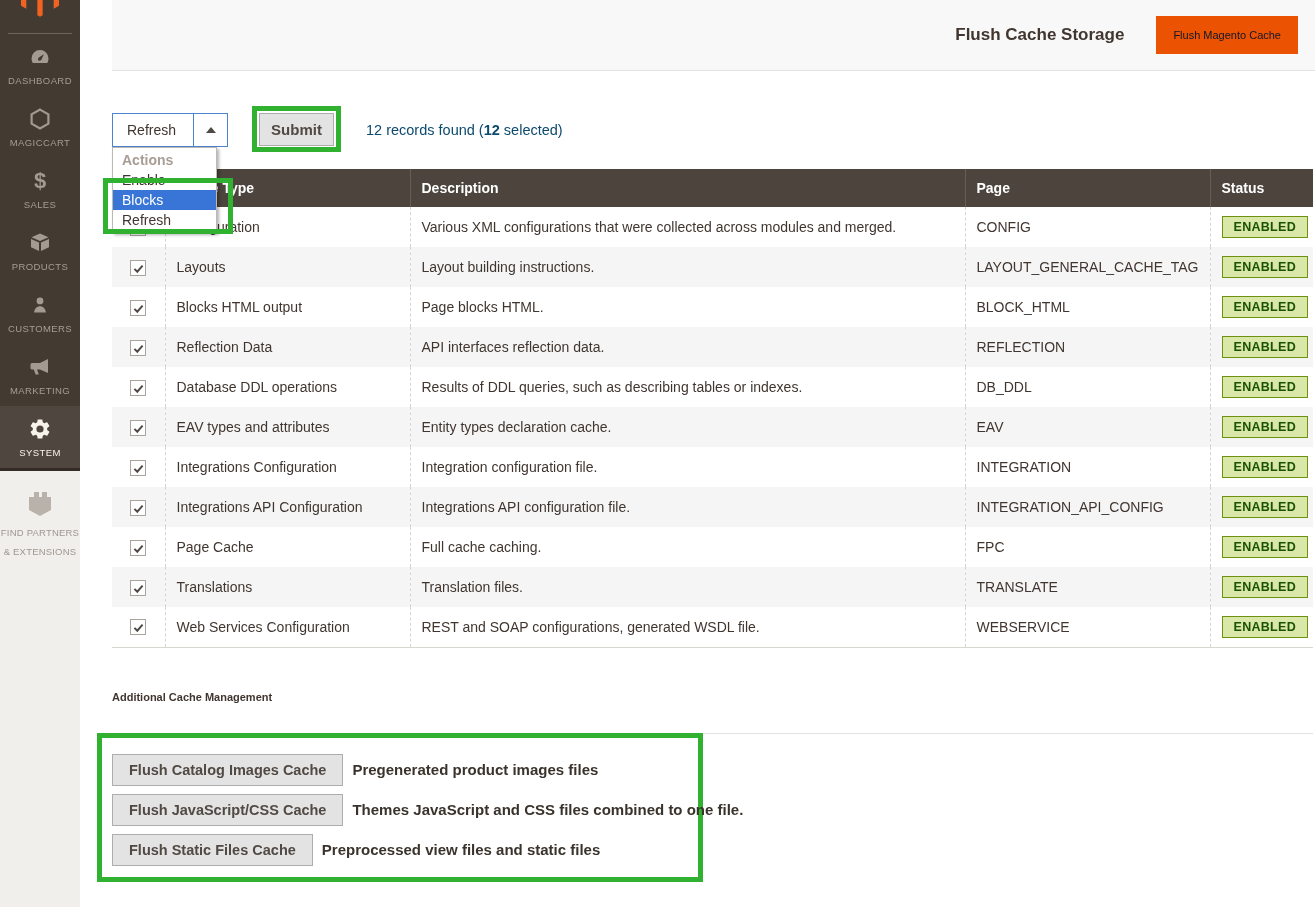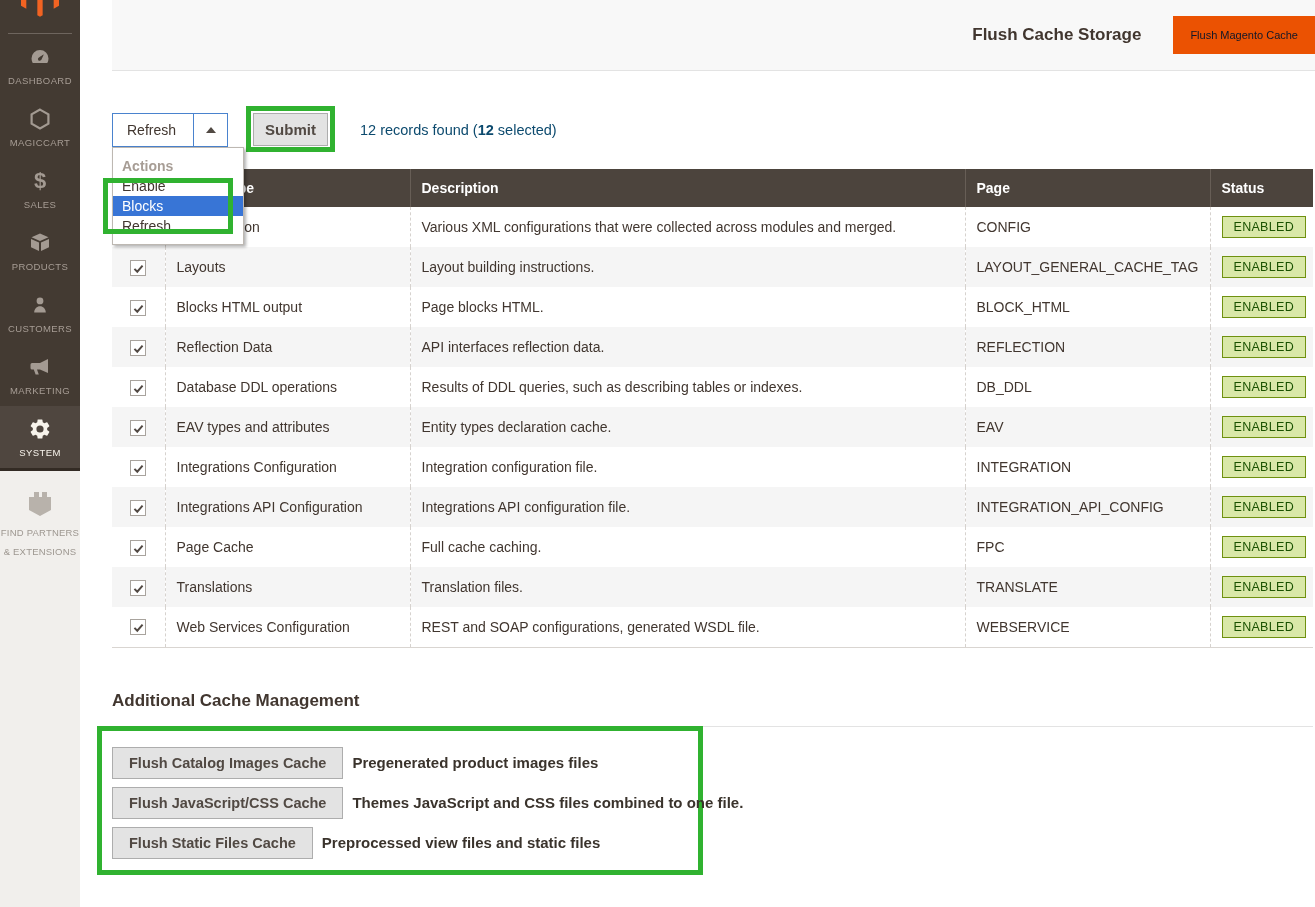--- a/index.html
+++ b/index.html
@@ -33,7 +33,7 @@
   .main { position:absolute; left:80px; top:0; width:1235px; height:907px; }
   .page-header {
     height:71px; margin-left:32px; background:#f8f8f8; border-bottom:1px solid #e3e3e3;
-    display:flex; align-items:center; justify-content:flex-end; gap:32px; 
+    display:flex; align-items:center; justify-content:flex-end; gap:32px; padding-right:17px;
   }
   .text-button { font-size:17px; font-weight:bold; color:#41362f; cursor:pointer; }
   .primary-button {

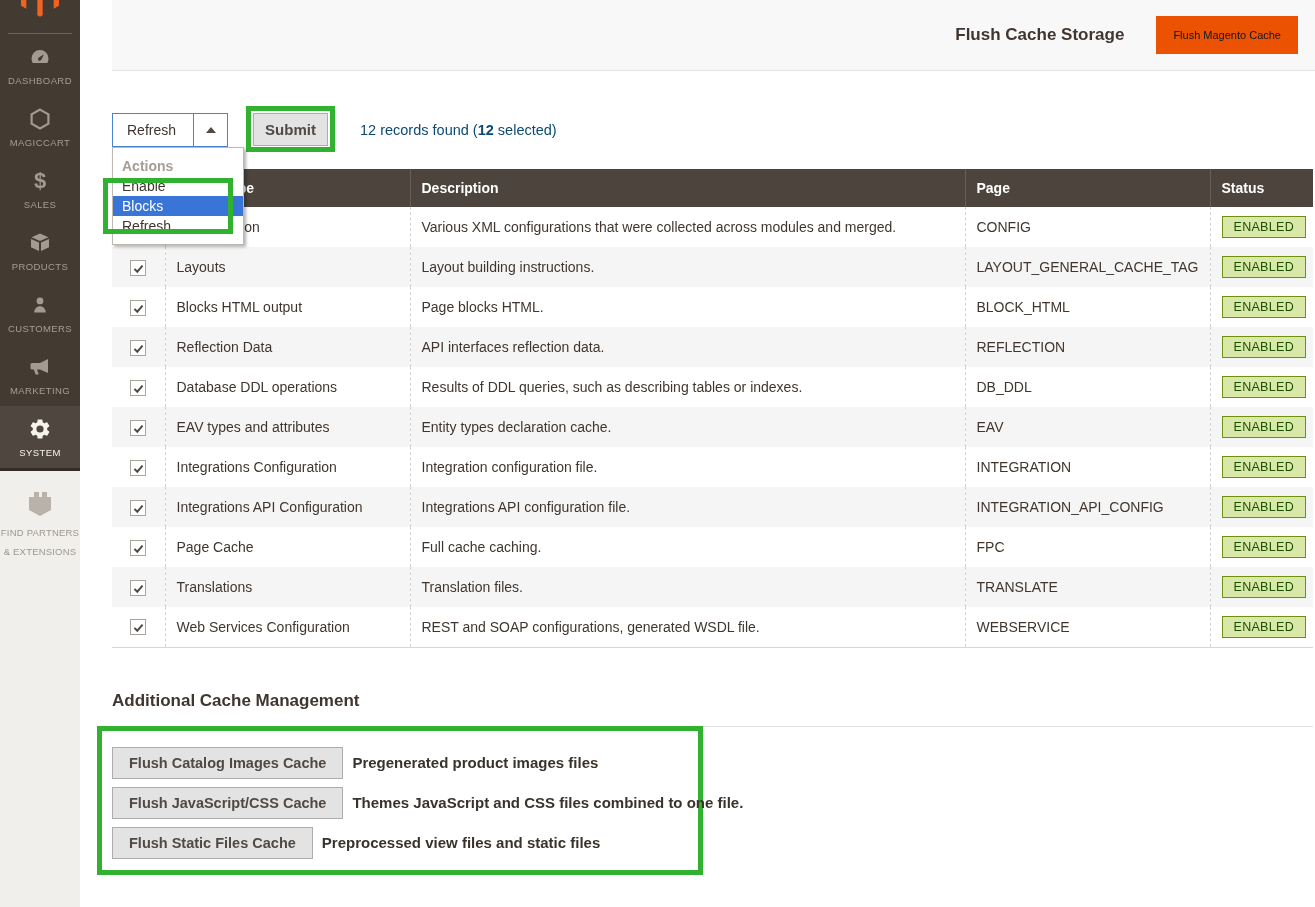--- a/index.html
+++ b/index.html
@@ -60,7 +60,7 @@
   .anno { border:5px solid #30b230; pointer-events:none; }
   .anno-dropdown { position:absolute; left:-9px; top:65px; width:130px; height:56px; z-index:6; }
   .anno-submit {
-    margin-left:18px; margin-top:-7px; width:89px; height:46px; flex:none;
+    margin-left:24px; margin-top:-7px; width:89px; height:46px; flex:none;
     display:flex; align-items:center; justify-content:center; pointer-events:auto;
   }
   .submit-button {

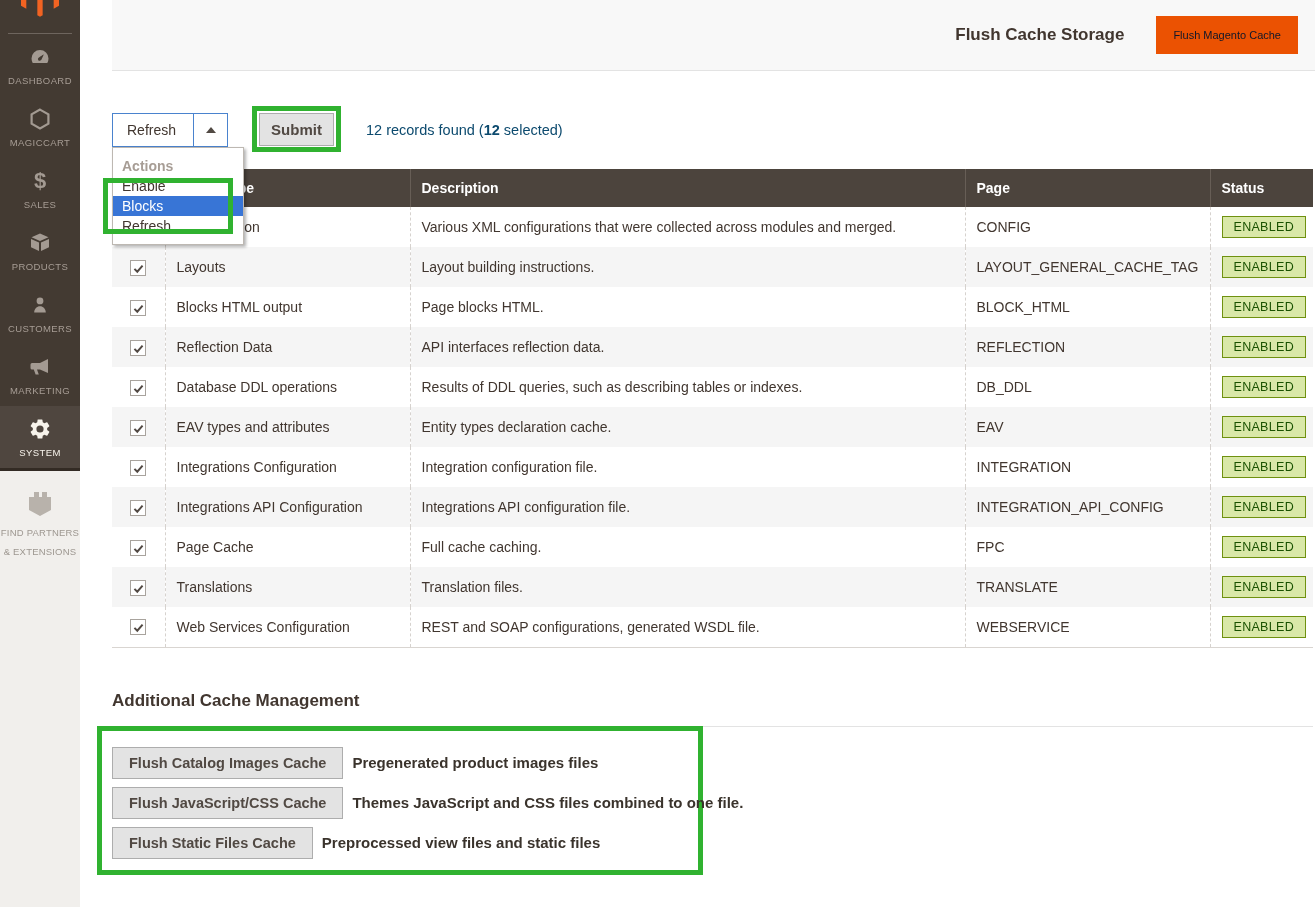--- a/index.html
+++ b/index.html
@@ -51,8 +51,8 @@
   .arrow-box { width:34px; border-left:1px solid #4a83ce; display:flex; align-items:center; justify-content:center; }
   .tri-up { width:0; height:0; border-left:5px solid transparent; border-right:5px solid transparent; border-bottom:6px solid #514943; }
   .dropdown {
-    position:absolute; top:34px; left:0; width:132px; background:#fff;
-    border:1px solid #bdb8b2; box-shadow:2px 2px 3px rgba(0,0,0,.3); padding:8px 0; z-index:5;
+    position:absolute; top:34px; left:0; width:105px; background:#fff;
+    border:1px solid #bdb8b2; box-shadow:2px 2px 3px rgba(0,0,0,.3); padding:2px 0; z-index:5;
   }
   .option { font-size:14px; height:20px; line-height:20px; padding:0 9px; color:#41362f; cursor:pointer; white-space:nowrap; }
   .option.group { font-weight:bold; color:#a79d95; }

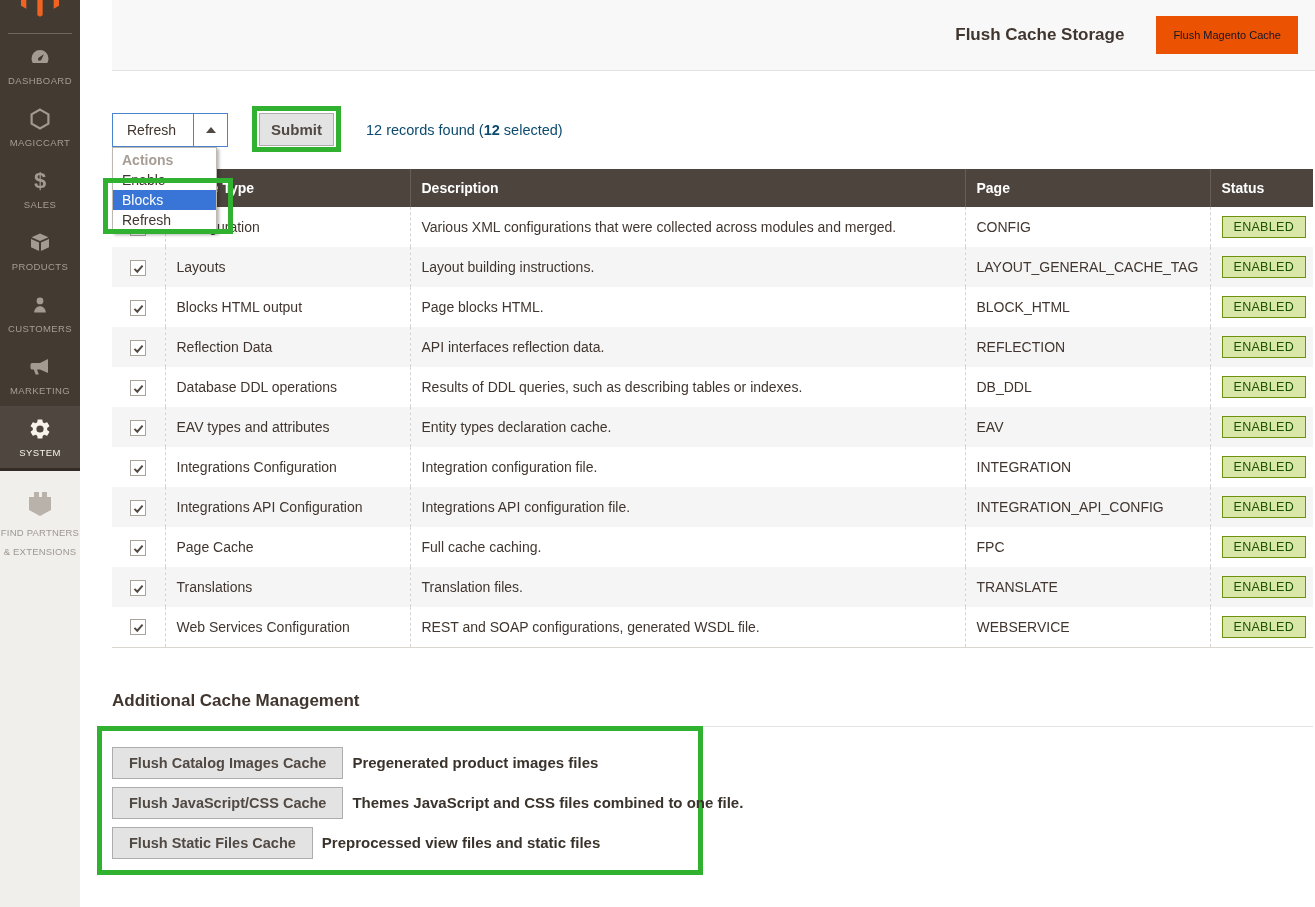--- a/index.html
+++ b/index.html
@@ -89,7 +89,7 @@
   .checkbox svg { display:block; margin:1px auto 0; }
   .status-badge {
     display:inline-block; background:#d9e8a8; border:1px solid #6f9110; color:#1a5200;
-    font-weight:normal; font-size:12.5px; padding:3px 11px; letter-spacing:.3px;
+    font-weight:bold; font-size:12.5px; padding:3px 11px; letter-spacing:.3px;
   }
 
   

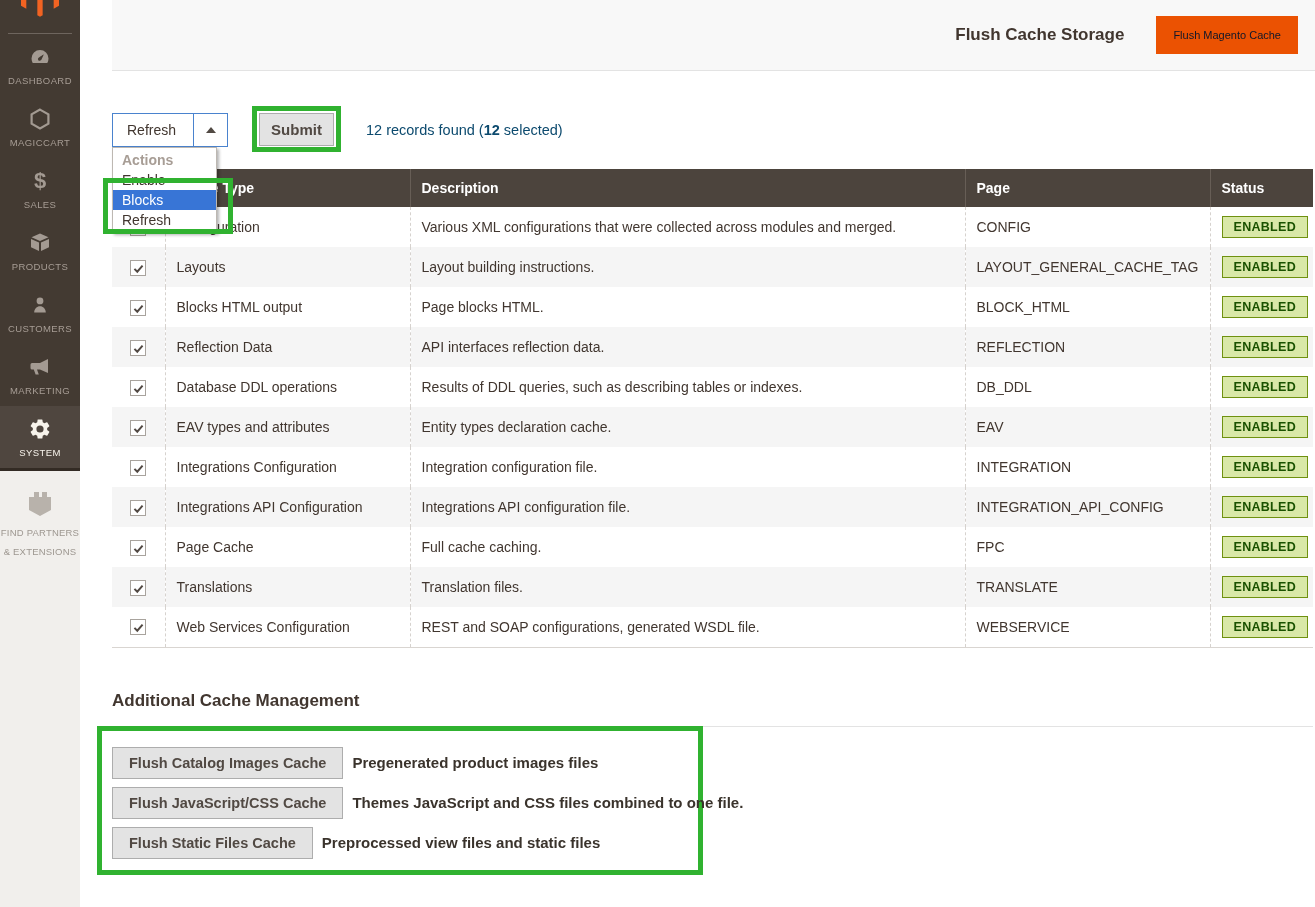--- a/index.html
+++ b/index.html
@@ -94,7 +94,7 @@
 
   
   .additional { margin-top:43px; }
-  .additional-title { font-size:17px; font-weight:bold; color:#41362f; margin-bottom:15px; }
+  .additional-title { font-size:11px; font-weight:bold; color:#41362f; margin-bottom:30px; }
   .actions-wrap { position:relative; }
   .divider-line { position:absolute; top:0; left:0; width:1201px; border-top:1px solid #e3e3e3; }
   .anno-actions { position:relative; margin-left:-15px; width:606px; padding:16px 0 3px 10px; z-index:2; pointer-events:auto; }

